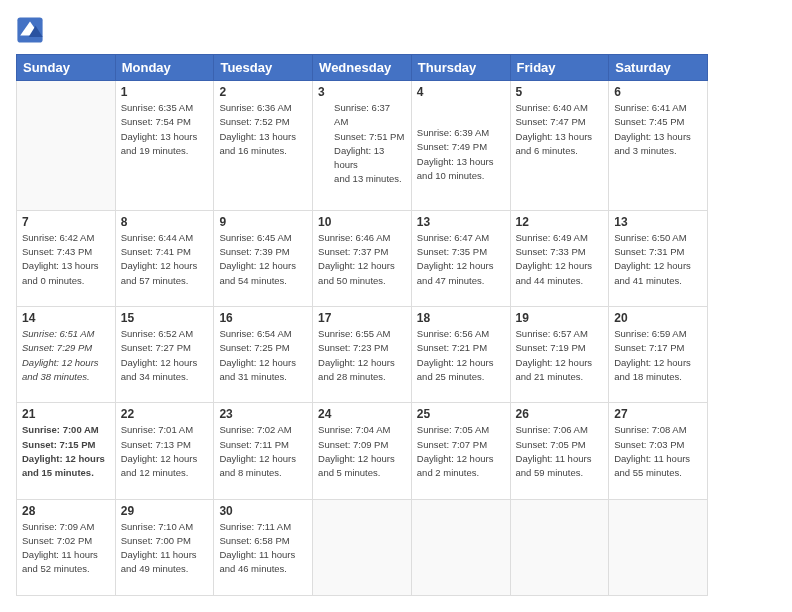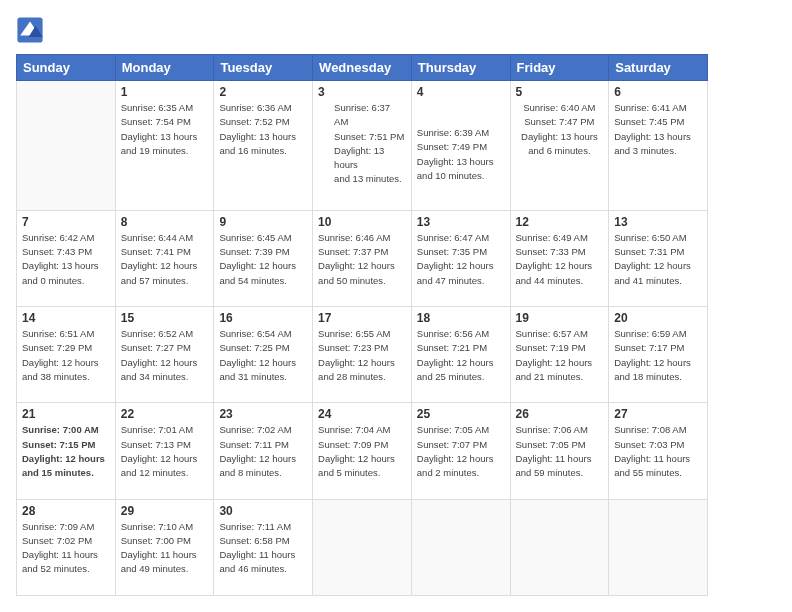--- a/index.html
+++ b/index.html
@@ -158,7 +158,7 @@
           </td>
           <td>
             <span class="day-number">5</span>
-            <div class="day-info" style="white-space: pre-line; text-align: center;">Sunrise: 6:40 AM
+            <div class="day-info" style="white-space: pre-line;">Sunrise: 6:40 AM
 Sunset: 7:47 PM
 Daylight: 13 hours
 and 6 minutes.</div>

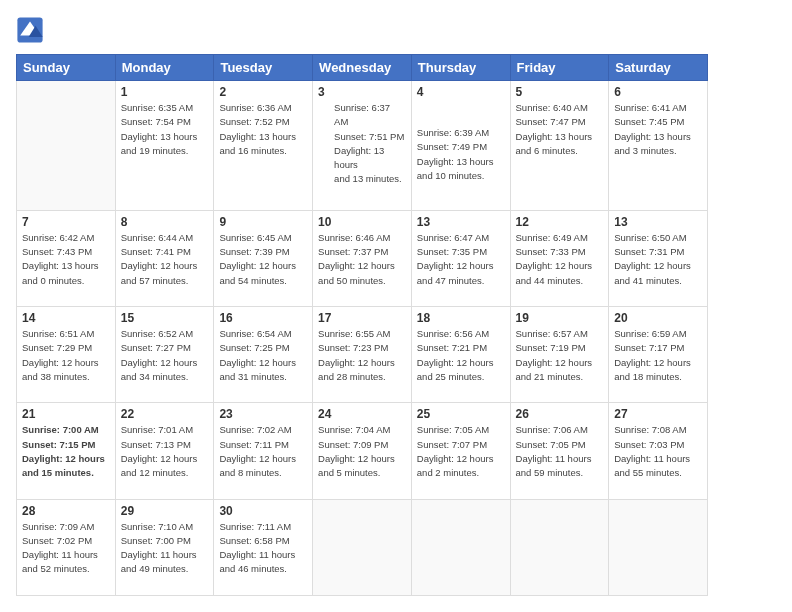--- a/index.html
+++ b/index.html
@@ -225,7 +225,7 @@
         <tr>
           <td>
             <span class="day-number">14</span>
-            <div class="day-info" style="white-space: pre-line;">Sunrise: 6:51 AM
+            <div class="day-info" style="white-space: pre-line; font-style: italic;">Sunrise: 6:51 AM
 Sunset: 7:29 PM
 Daylight: 12 hours
 and 38 minutes.</div>

